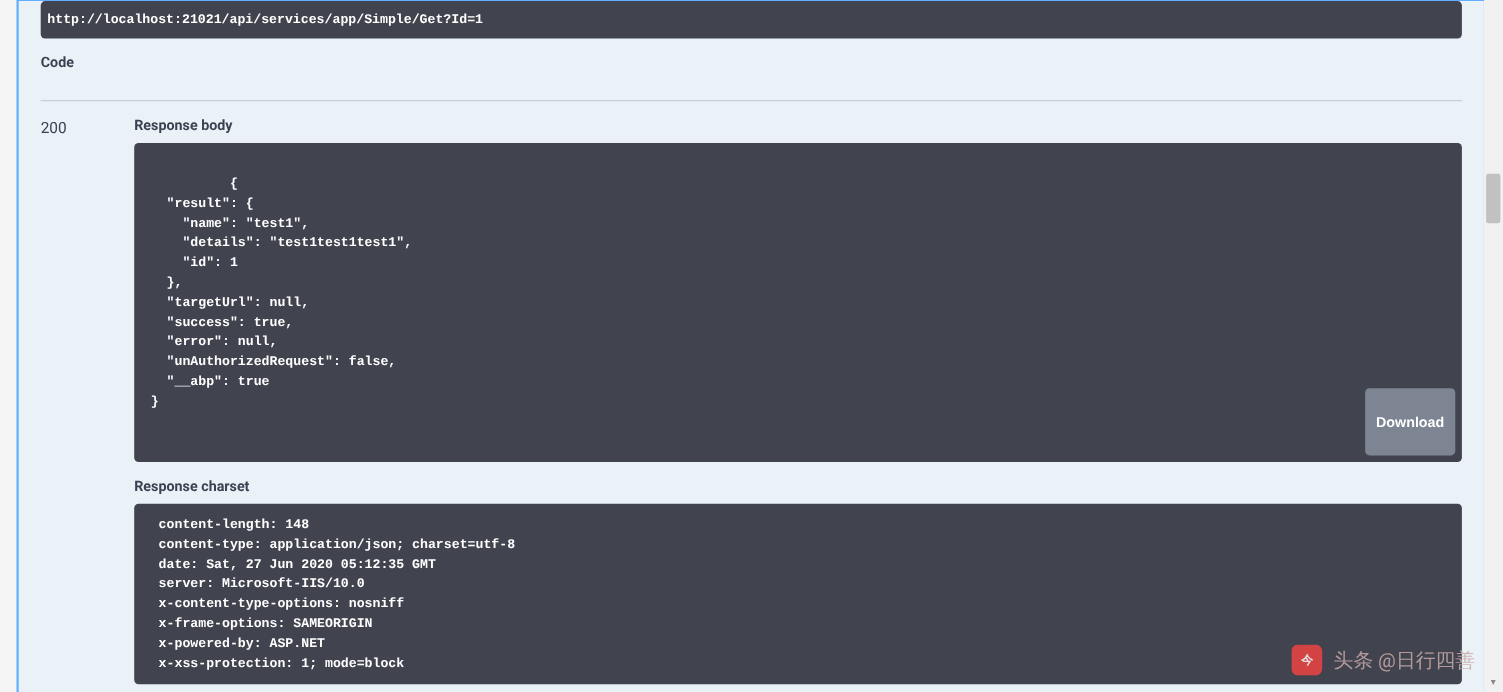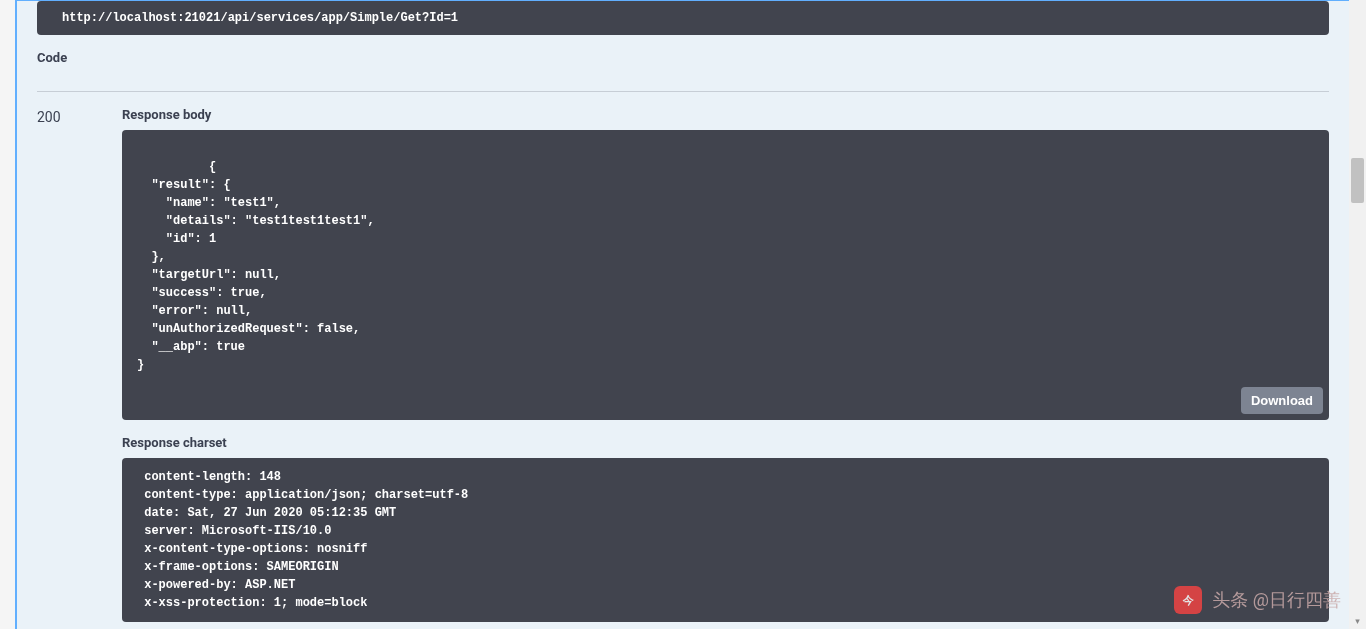--- a/index.html
+++ b/index.html
@@ -42,7 +42,7 @@
       position: relative;
     }
     .url-block {
-      padding: 8px 25px;
+      padding: 8px 6px;
       font-family: Liberation Mono, monospace;
     }
     .table-container {

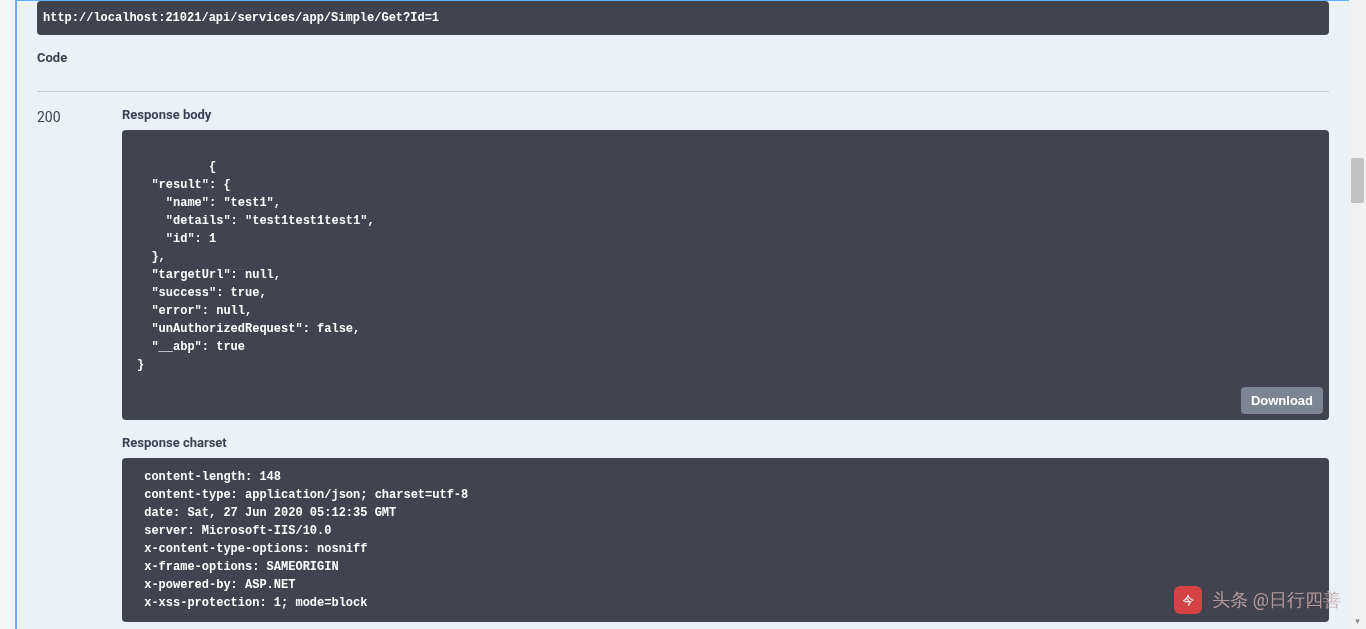--- a/index.html
+++ b/index.html
@@ -86,7 +86,7 @@
       background: #7d8492;
       color: #ffffff;
       border: none;
-      padding: 6px 10px;
+      padding: 23px 10px;
       border-radius: 4px;
       font-size: 13px;
       font-weight: 600;

